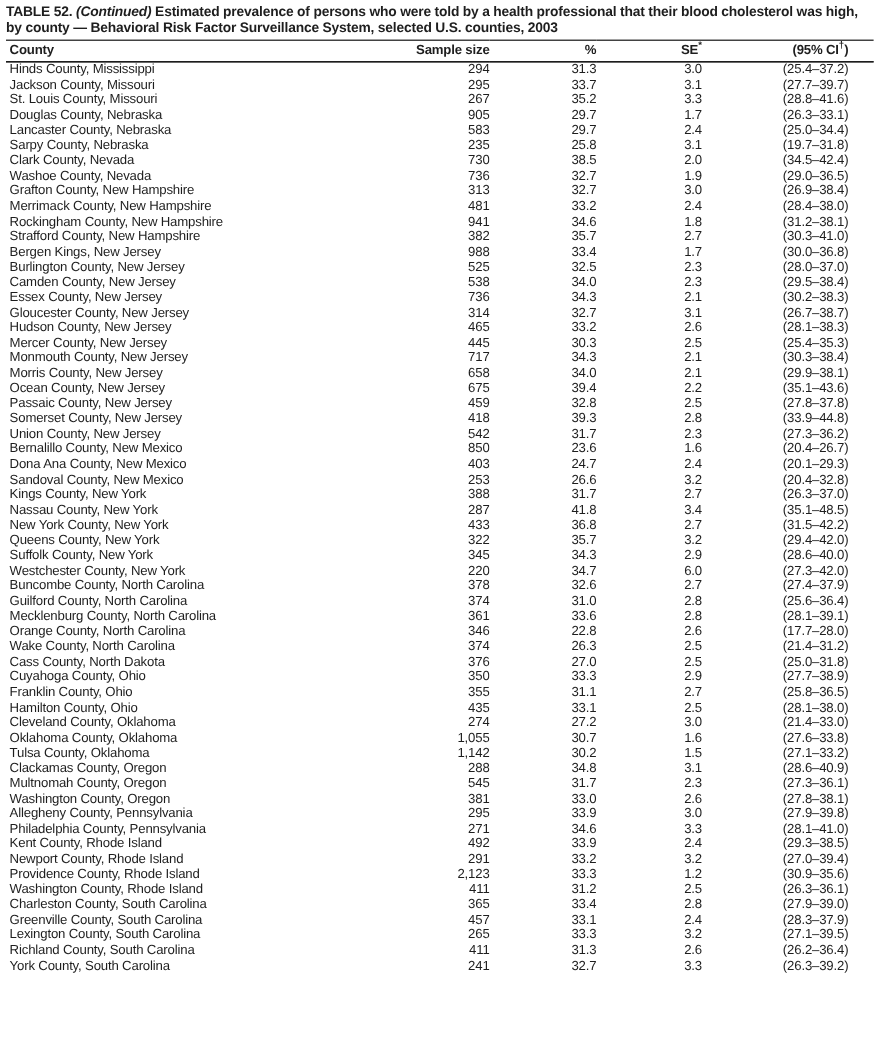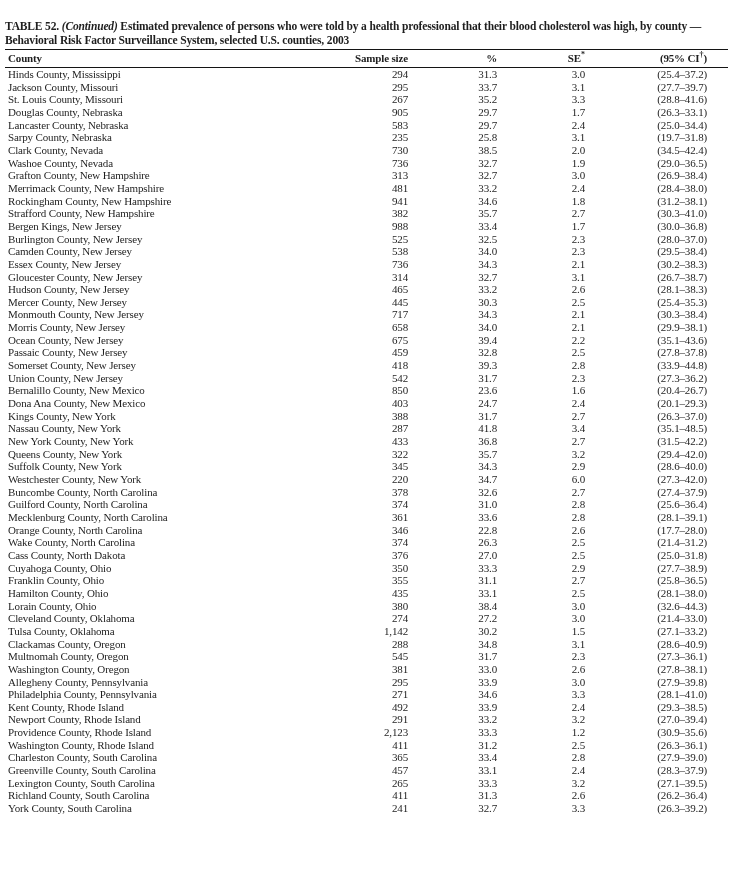--- a/index.html
+++ b/index.html
@@ -4,7 +4,7 @@
 <style>
   html, body { margin:0; padding:0; background:#fff; }
   body { font-family:"Liberation Sans", sans-serif; color:#1e1e1e; }
-  .page { width:731px; height:871px; box-sizing:border-box; padding:20px 3px 0 5px; overflow:hidden;font-family:Liberation Serif, serif; }
+  .page { width:731px; height:871px; box-sizing:border-box; padding:4px 3px 0 5px; overflow:hidden; }
   .title { font-weight:bold; font-size:11.5px; line-height:13.5px; letter-spacing:-0.15px; width:725px; }
   .title .i { font-style:italic; }
   table.data { border-collapse:collapse; table-layout:fixed; width:723px; margin-top:2px;

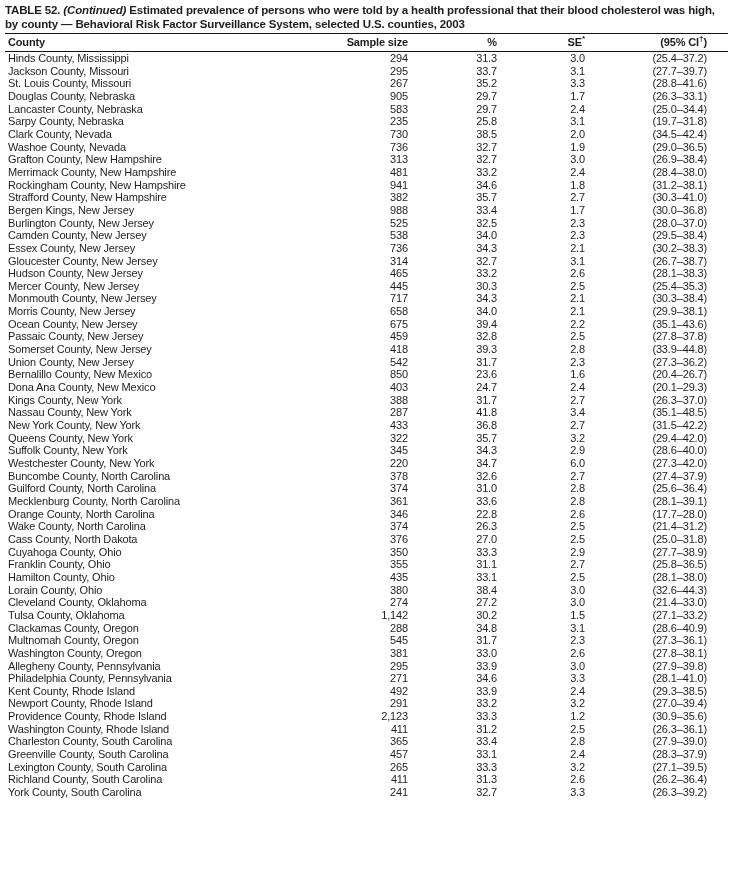--- a/index.html
+++ b/index.html
@@ -235,6 +235,13 @@
           <td class="num ci">(20.1–29.3)</td>
         </tr>
         <tr>
+          <td class="county">Sandoval County, New Mexico</td>
+          <td class="num">253</td>
+          <td class="num">26.6</td>
+          <td class="num">3.2</td>
+          <td class="num ci">(20.4–32.8)</td>
+        </tr>
+        <tr>
           <td class="county">Kings County, New York</td>
           <td class="num">388</td>
           <td class="num">31.7</td>

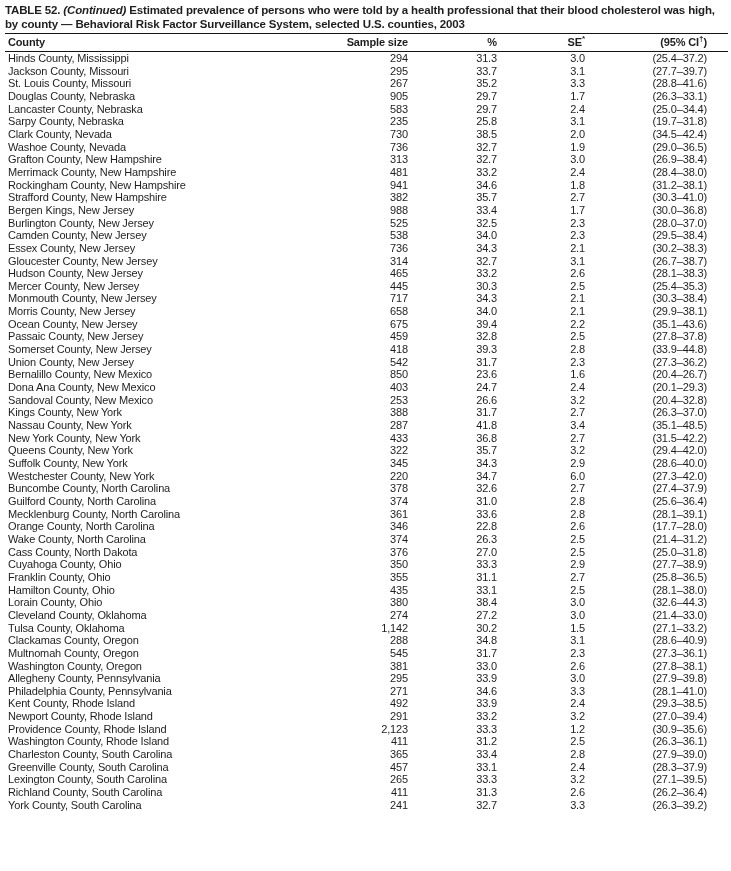--- a/index.html
+++ b/index.html
@@ -347,13 +347,6 @@
           <td class="num ci">(28.1–38.0)</td>
         </tr>
         <tr>
-          <td class="county">Lorain County, Ohio</td>
-          <td class="num">380</td>
-          <td class="num">38.4</td>
-          <td class="num">3.0</td>
-          <td class="num ci">(32.6–44.3)</td>
-        </tr>
-        <tr>
           <td class="county">Cleveland County, Oklahoma</td>
           <td class="num">274</td>
           <td class="num">27.2</td>

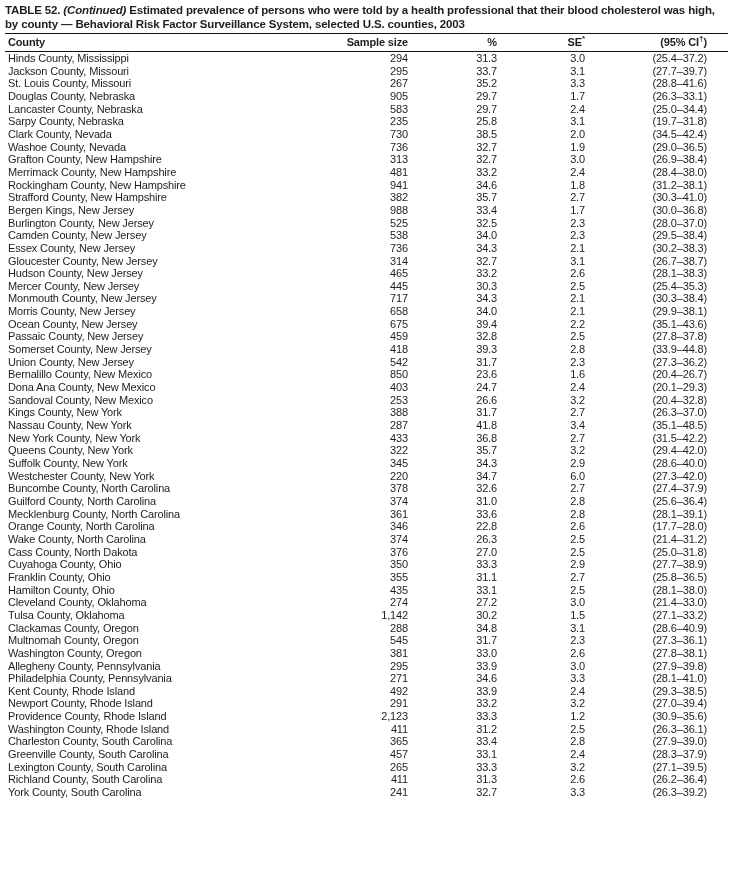--- a/index.html
+++ b/index.html
@@ -354,6 +354,13 @@
           <td class="num ci">(21.4–33.0)</td>
         </tr>
         <tr>
+          <td class="county">Oklahoma County, Oklahoma</td>
+          <td class="num">1,055</td>
+          <td class="num">30.7</td>
+          <td class="num">1.6</td>
+          <td class="num ci">(27.6–33.8)</td>
+        </tr>
+        <tr>
           <td class="county">Tulsa County, Oklahoma</td>
           <td class="num">1,142</td>
           <td class="num">30.2</td>

